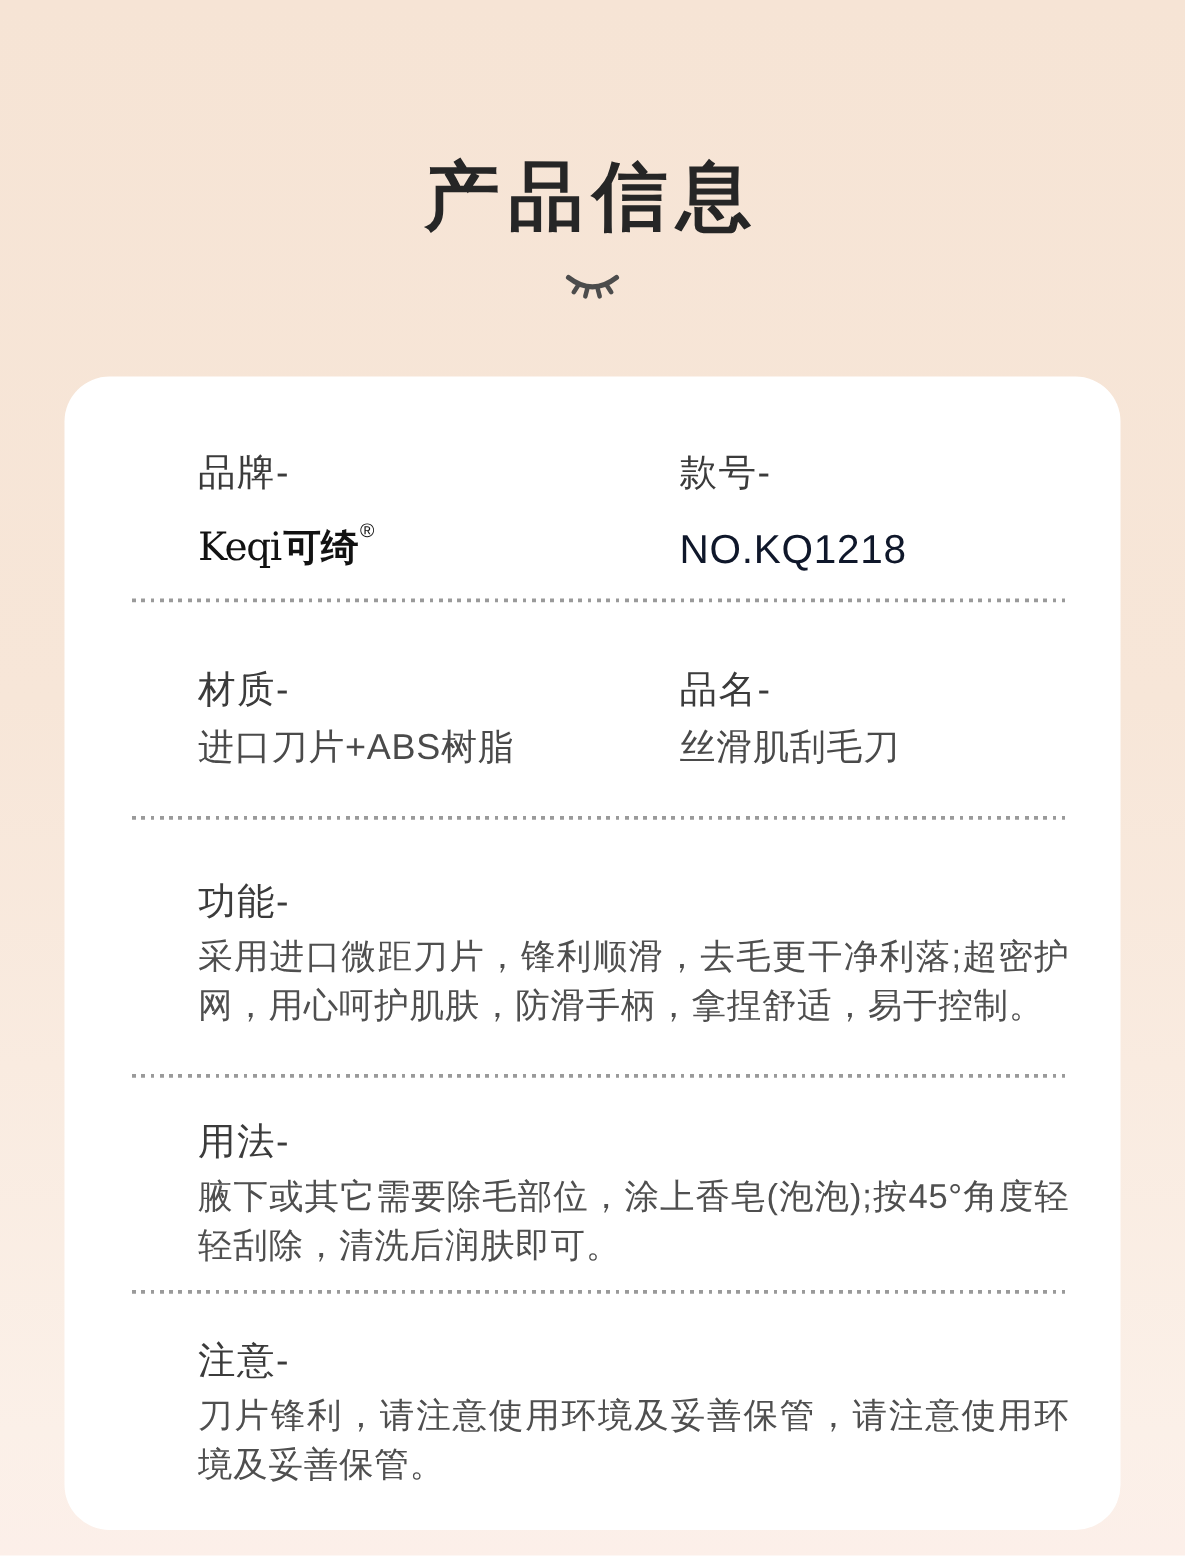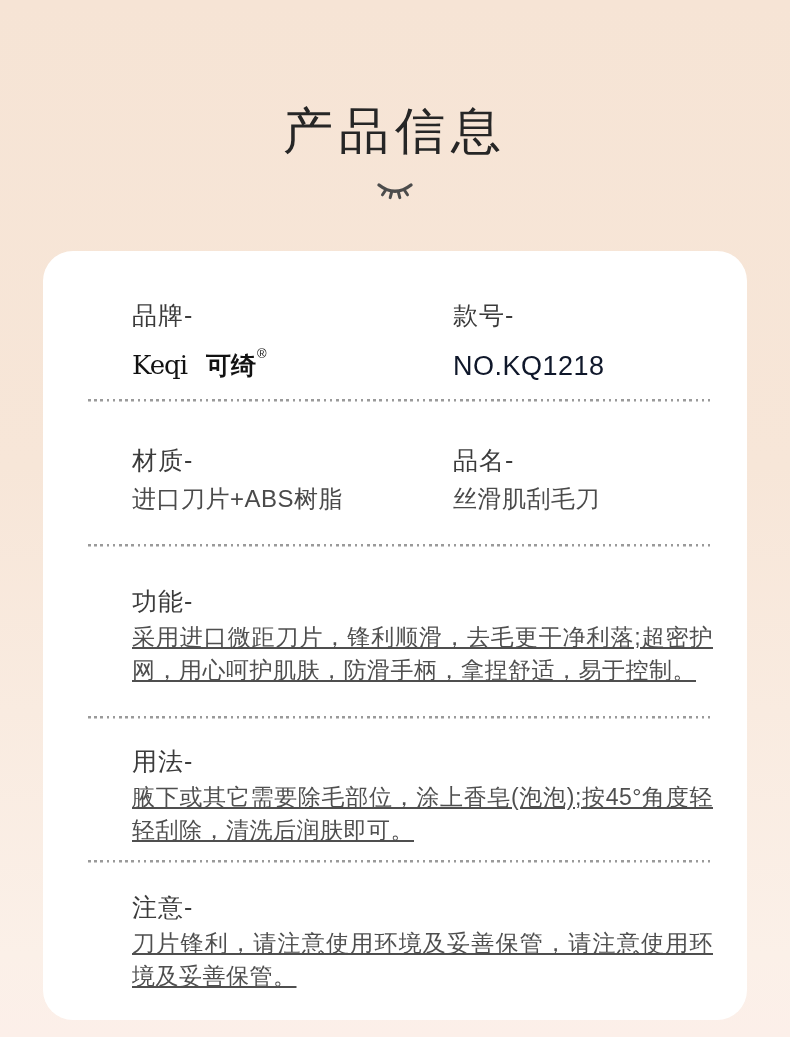--- a/index.html
+++ b/index.html
@@ -19,7 +19,7 @@
     text-align: center;
     font-size: 50px;
     line-height: 58px;
-    font-weight: 400;
+    font-weight: 700;
     letter-spacing: 6px;
     color: #262626;
   }

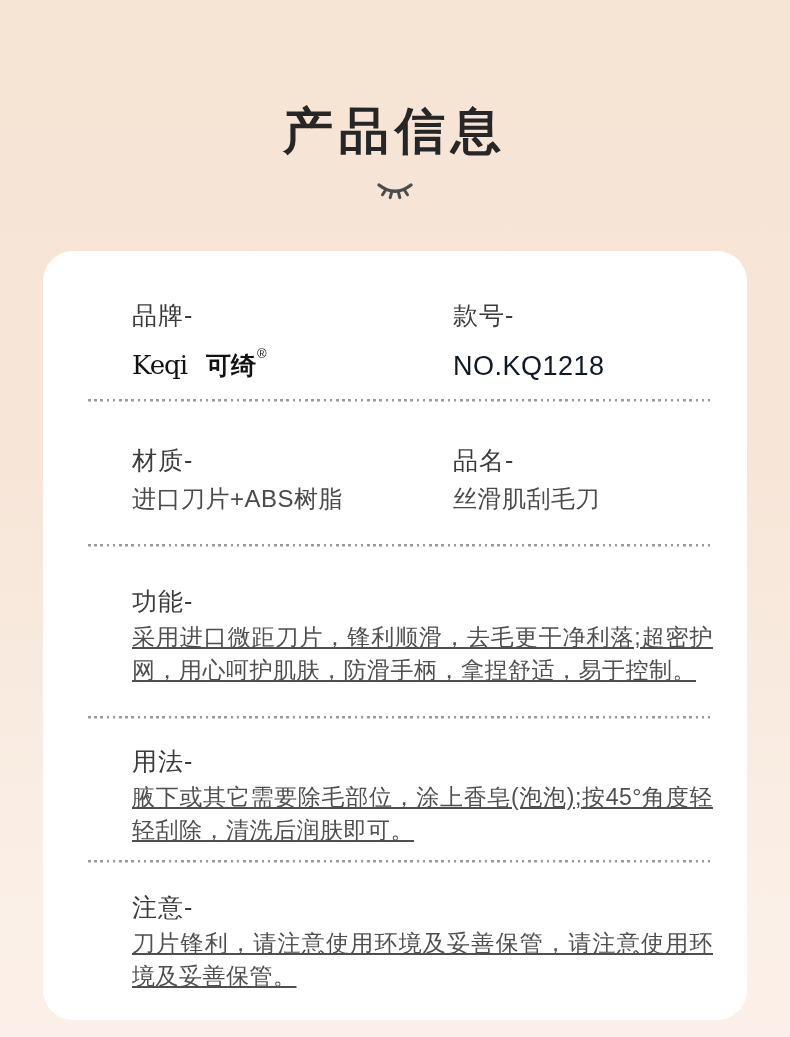--- a/index.html
+++ b/index.html
@@ -91,7 +91,7 @@
     font-size: 25px;
     font-weight: 700;
     line-height: 25px;
-    margin-left: 19px;
+    margin-left: 2px;
     margin-top: 9px;
   }
   .logo-reg {

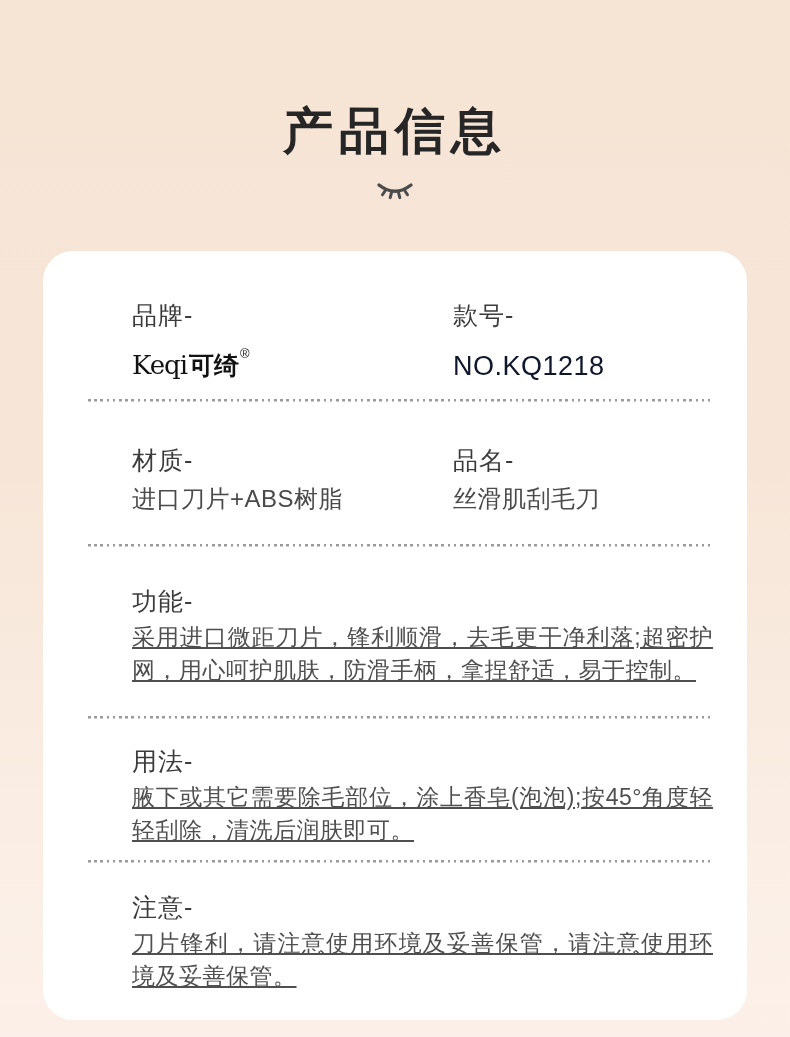--- a/index.html
+++ b/index.html
@@ -126,7 +126,6 @@
     color: #4f4f4f;
     letter-spacing: 0.5px;
     text-align: justify;
-    text-decoration: underline;
   }
   .row2 { margin-top: 43px; }
 </style>

